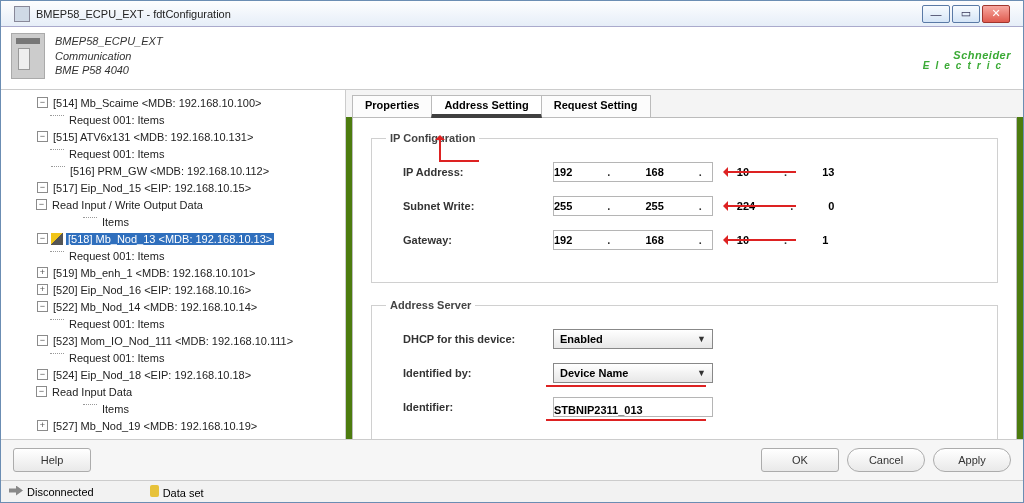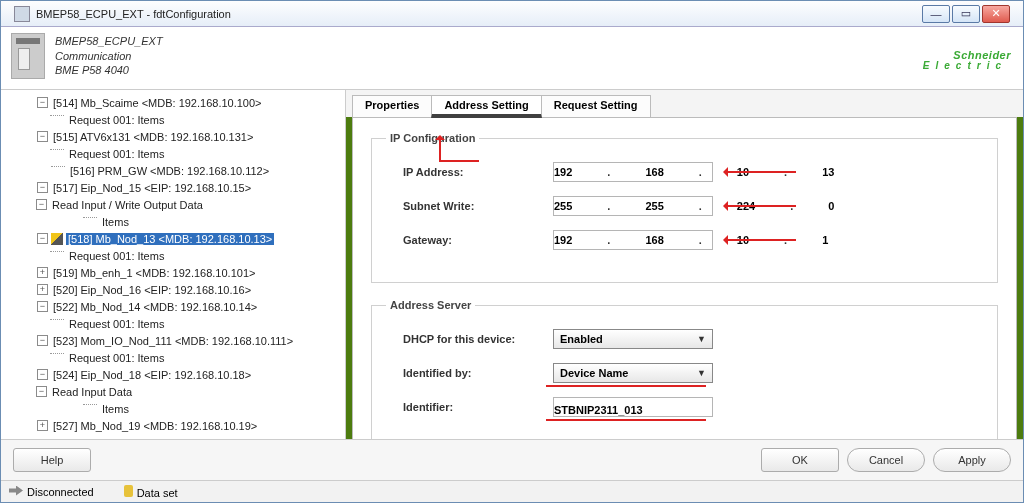--- a/index.html
+++ b/index.html
@@ -66,7 +66,7 @@
     .footer .spacer { flex:1; }
     .footer .btn + .btn { margin-left:8px;border-radius:12px; }
     
-    .status { height:22px; border-top:1px solid #ccc; background:#f2f2f2; display:flex; align-items:center; padding:0 8px; gap:30px;}
+    .status { height:22px; border-top:1px solid #ccc; background:#f2f2f2; display:flex; align-items:center; padding:0 8px; gap:56px;}
     .status .sicon { width:14px; height:10px; display:inline-block; margin-right:4px;}
     .status .plug { background:#888; clip-path:polygon(0 30%,50% 30%,50% 0,100% 50%,50% 100%,50% 70%,0 70%);}
     .status .db { background:#e7c23a; border-radius:2px; height:12px; width:9px;}

